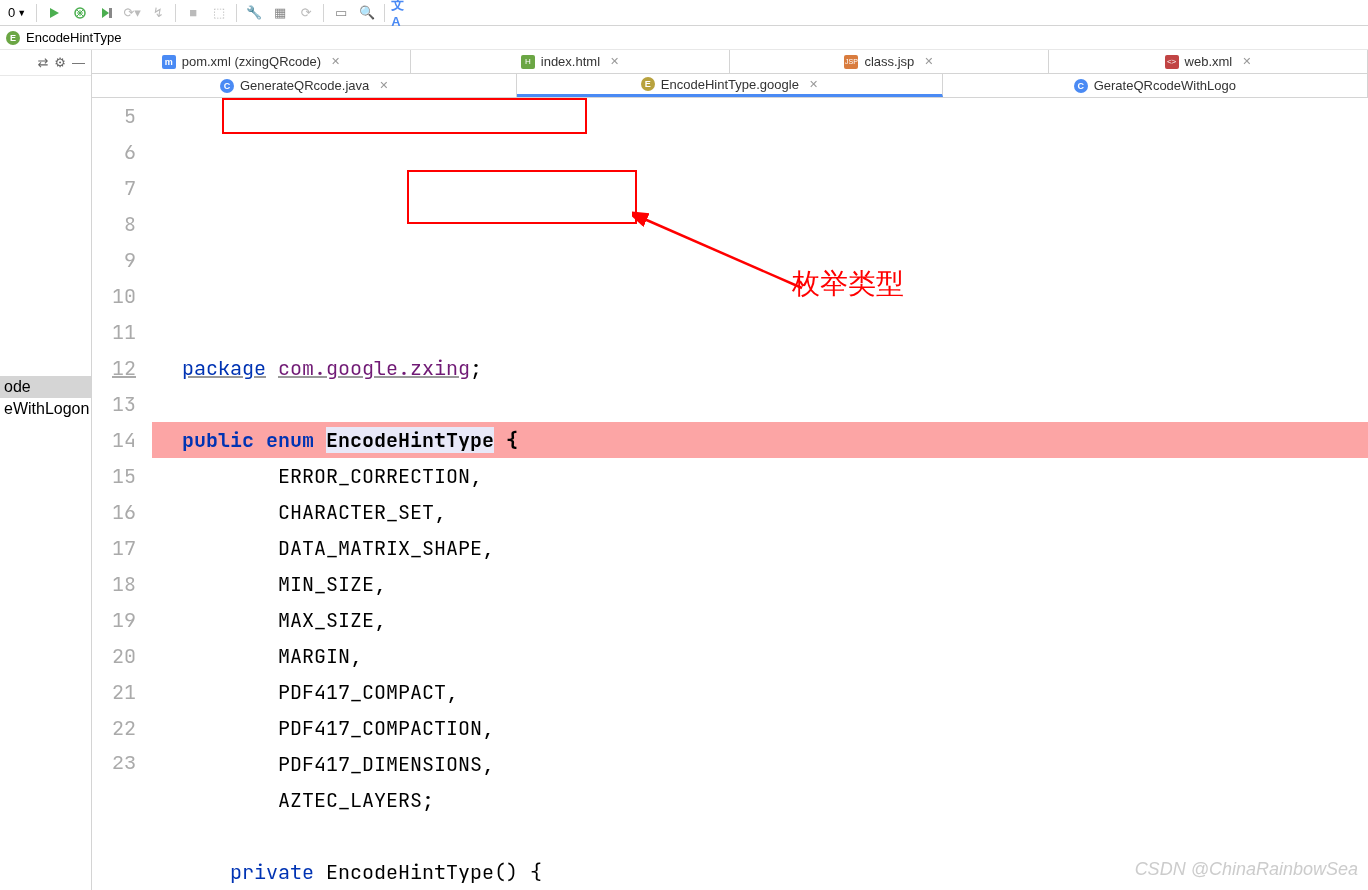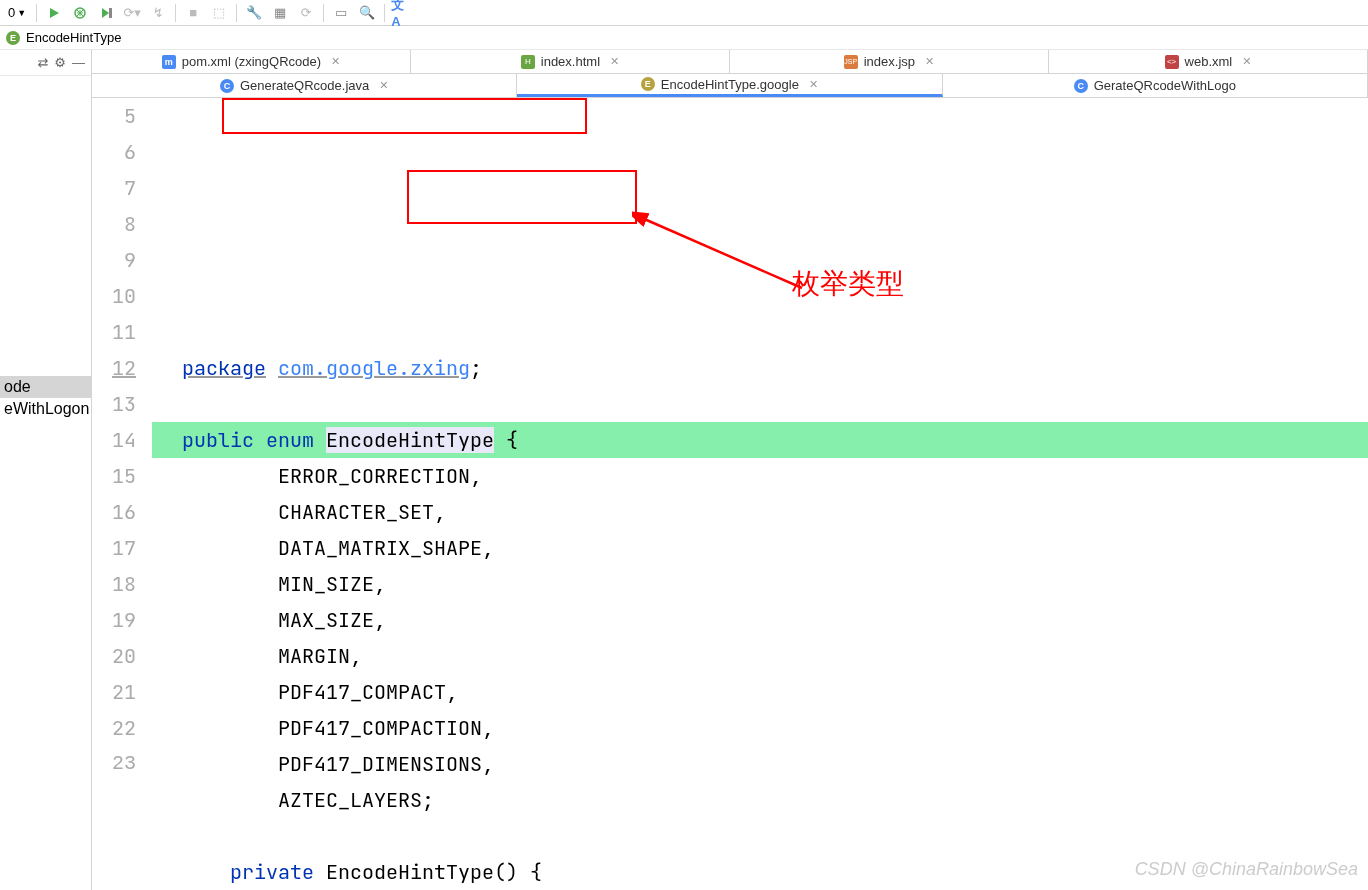--- a/index.html
+++ b/index.html
@@ -131,7 +131,7 @@
         </div>
       <div class="tab" style="flex:1;justify-content:center">
           <span class="tab-icon ico-jsp">JSP</span>
-          <span>index.jsp</span>
+          <span>class.jsp</span>
           <span class="close">✕</span>
         </div>
       <div class="tab" style="flex:1;justify-content:center">

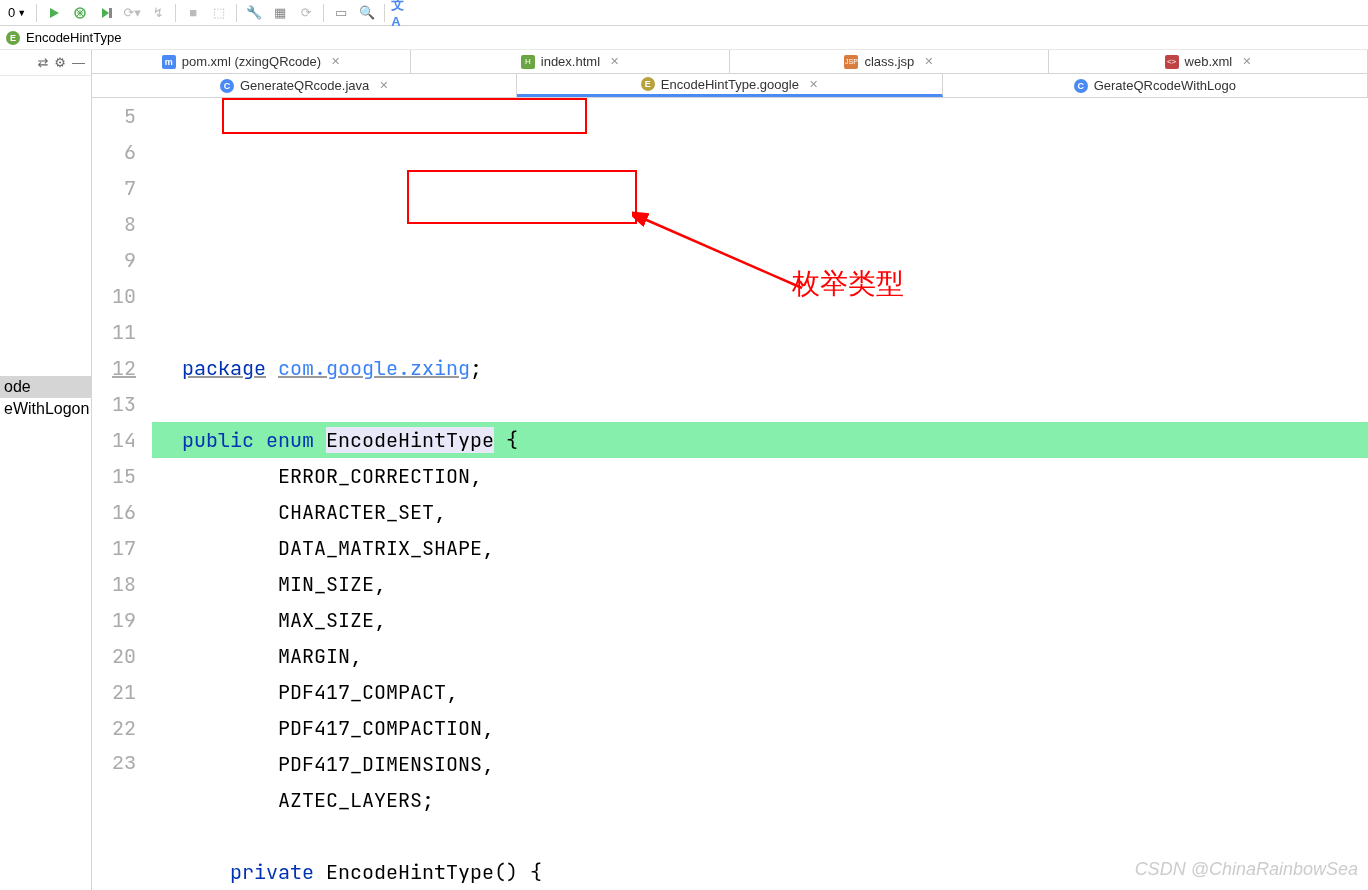--- a/index.html
+++ b/index.html
@@ -44,7 +44,7 @@
 .code .ln { height: 36px; padding-left: 30px; }
 .code .ln.hl { background: #86efac; }
 .kw { color: #0033b3; }
-.pkg { color: #3b82f6; }
+.pkg { color: #701a75; }
 .ident { color: #000; }
 .underline { text-decoration: underline; text-decoration-color: #999; }
 .type-hl { background: #e8e8f8; }

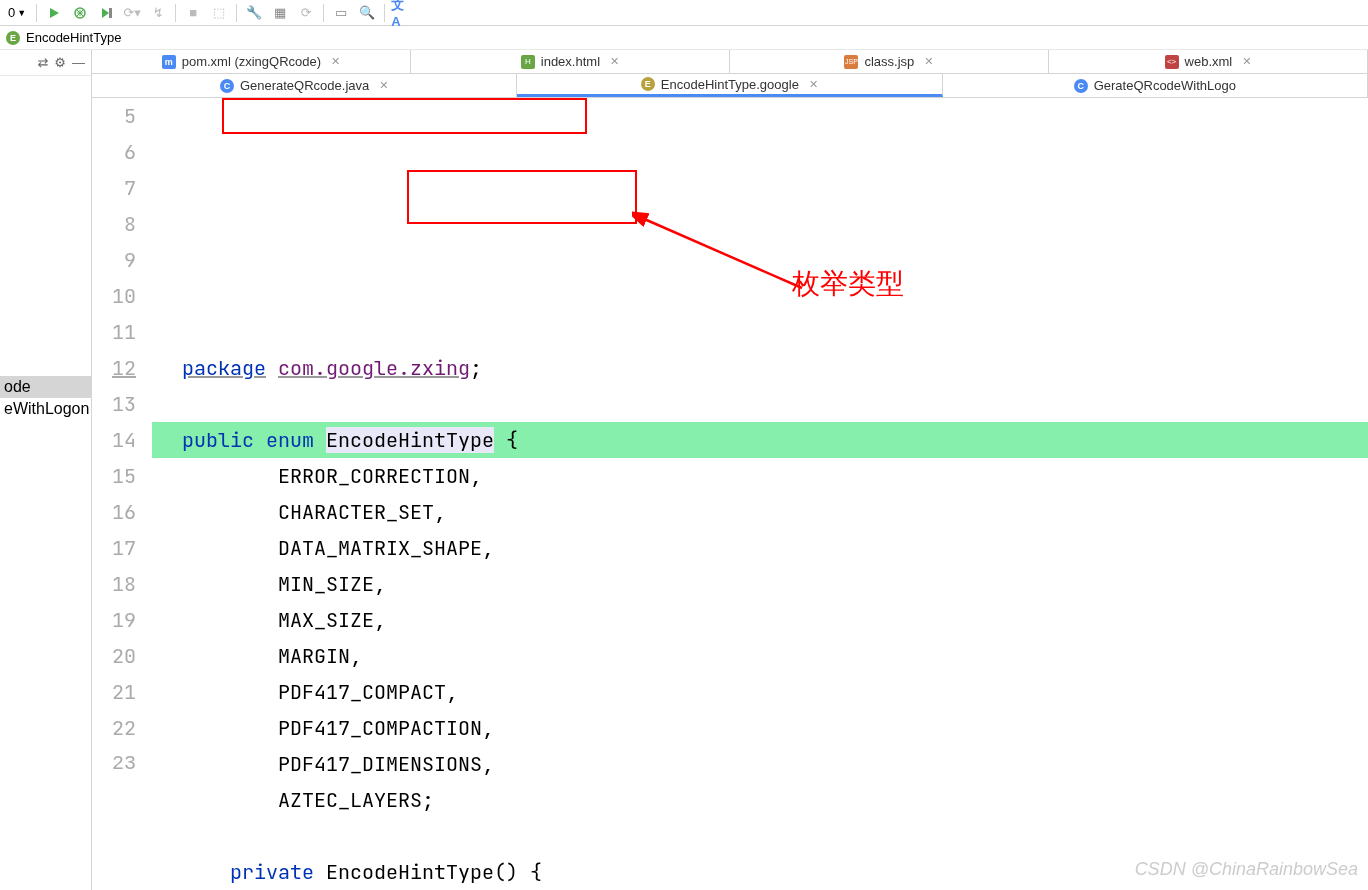--- a/index.html
+++ b/index.html
@@ -42,7 +42,7 @@
 .gutter { width: 60px; text-align: right; color: #aaa; padding-right: 16px; user-select: none; background: #fff; }
 .code { flex: 1; white-space: pre; position: relative; }
 .code .ln { height: 36px; padding-left: 30px; }
-.code .ln.hl { background: #86efac; }
+.code .ln.hl { background: #fca5a5; font-weight: bold; }
 .kw { color: #0033b3; }
 .pkg { color: #701a75; }
 .ident { color: #000; }

